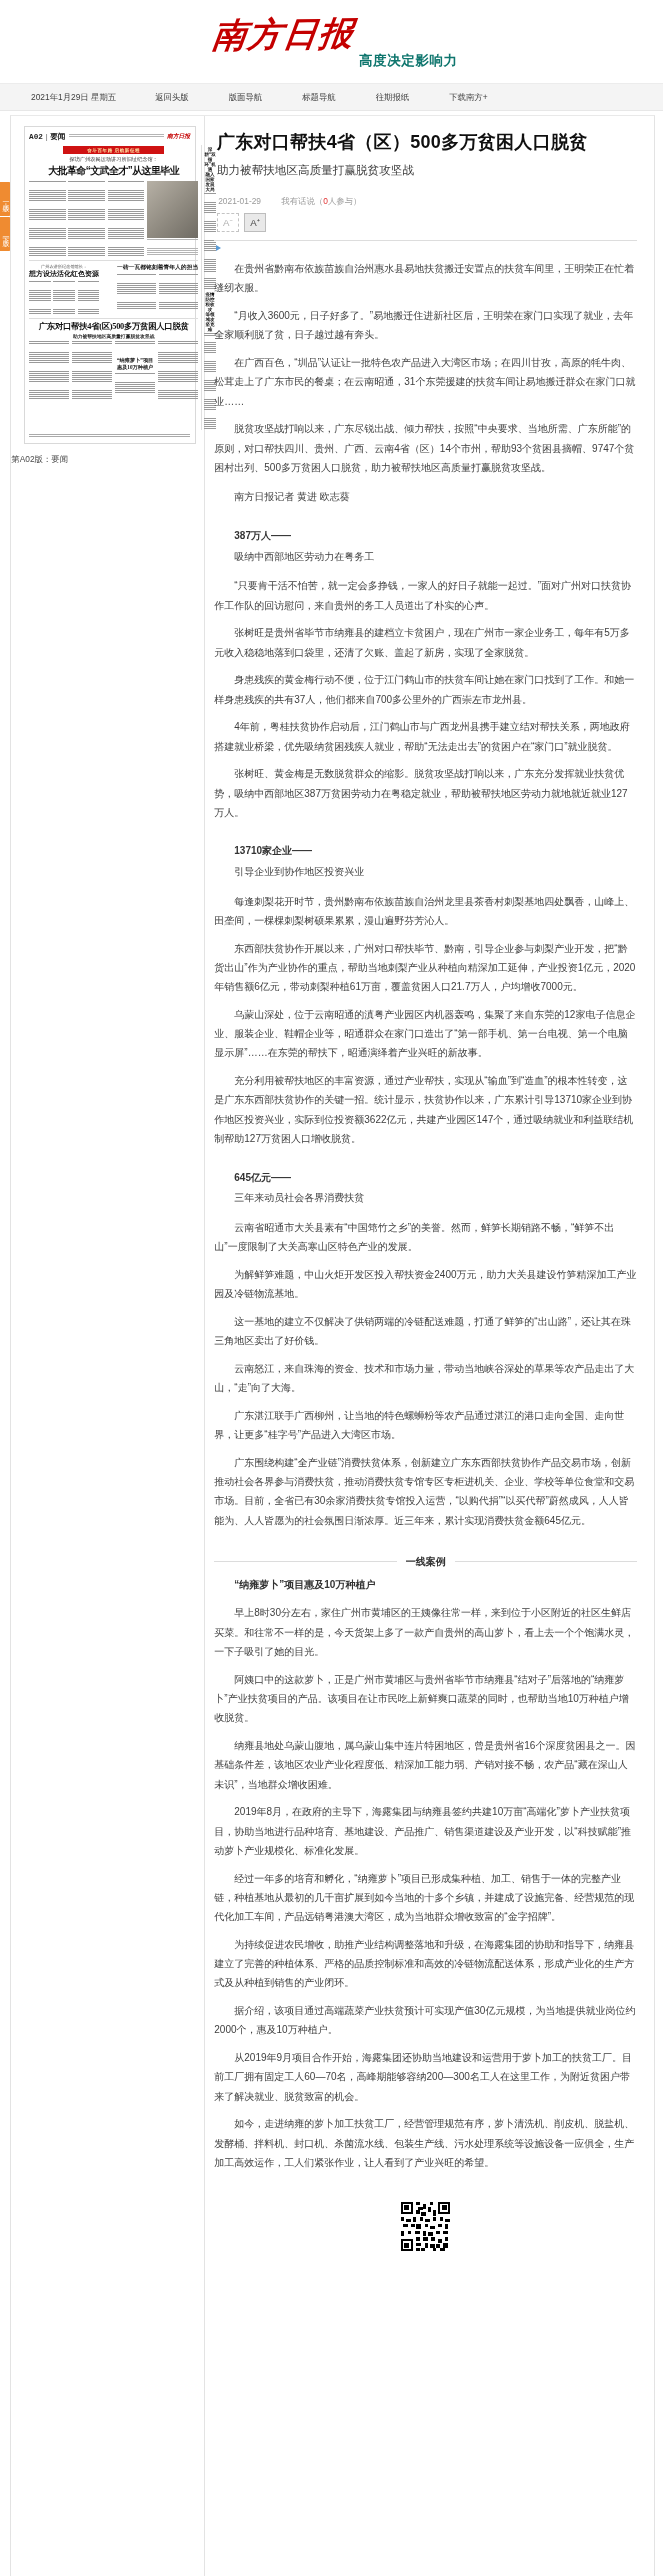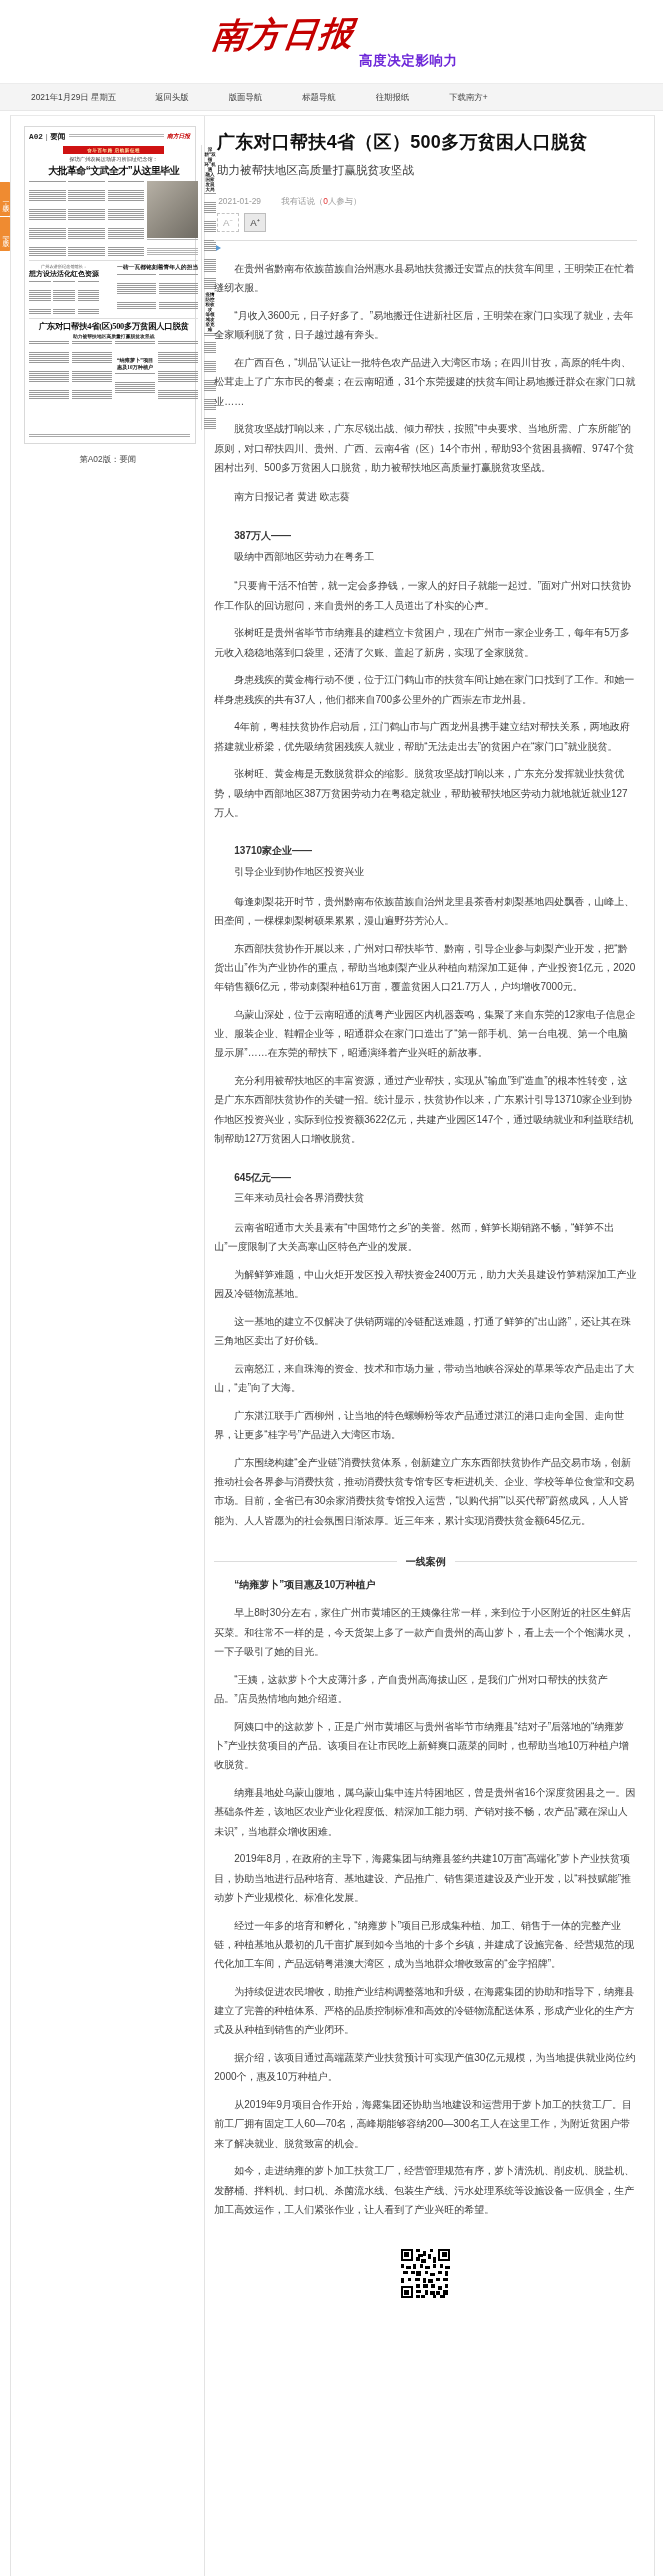--- a/index.html
+++ b/index.html
@@ -11,7 +11,7 @@
   .logo{position:absolute;left:213px;top:17px;font-family:"DejaVu Serif",serif;
         font-style:italic;font-weight:bold;font-size:34px;color:#c40000;
         transform:skewX(-8deg) rotate(-1deg);letter-spacing:1.3px;line-height:1;}
-  .tagline{position:absolute;left:359px;top:52px;font-size:13.5px;font-weight:bold;color:#6d28d9;letter-spacing:0.6px;}
+  .tagline{position:absolute;left:359px;top:52px;font-size:13.5px;font-weight:bold;color:#0f766e;letter-spacing:0.6px;}
 
   
   .nav{height:26px;background:#f4f4f4;border-top:0.6px solid #ececec;border-bottom:0.6px solid #e7e7e7;

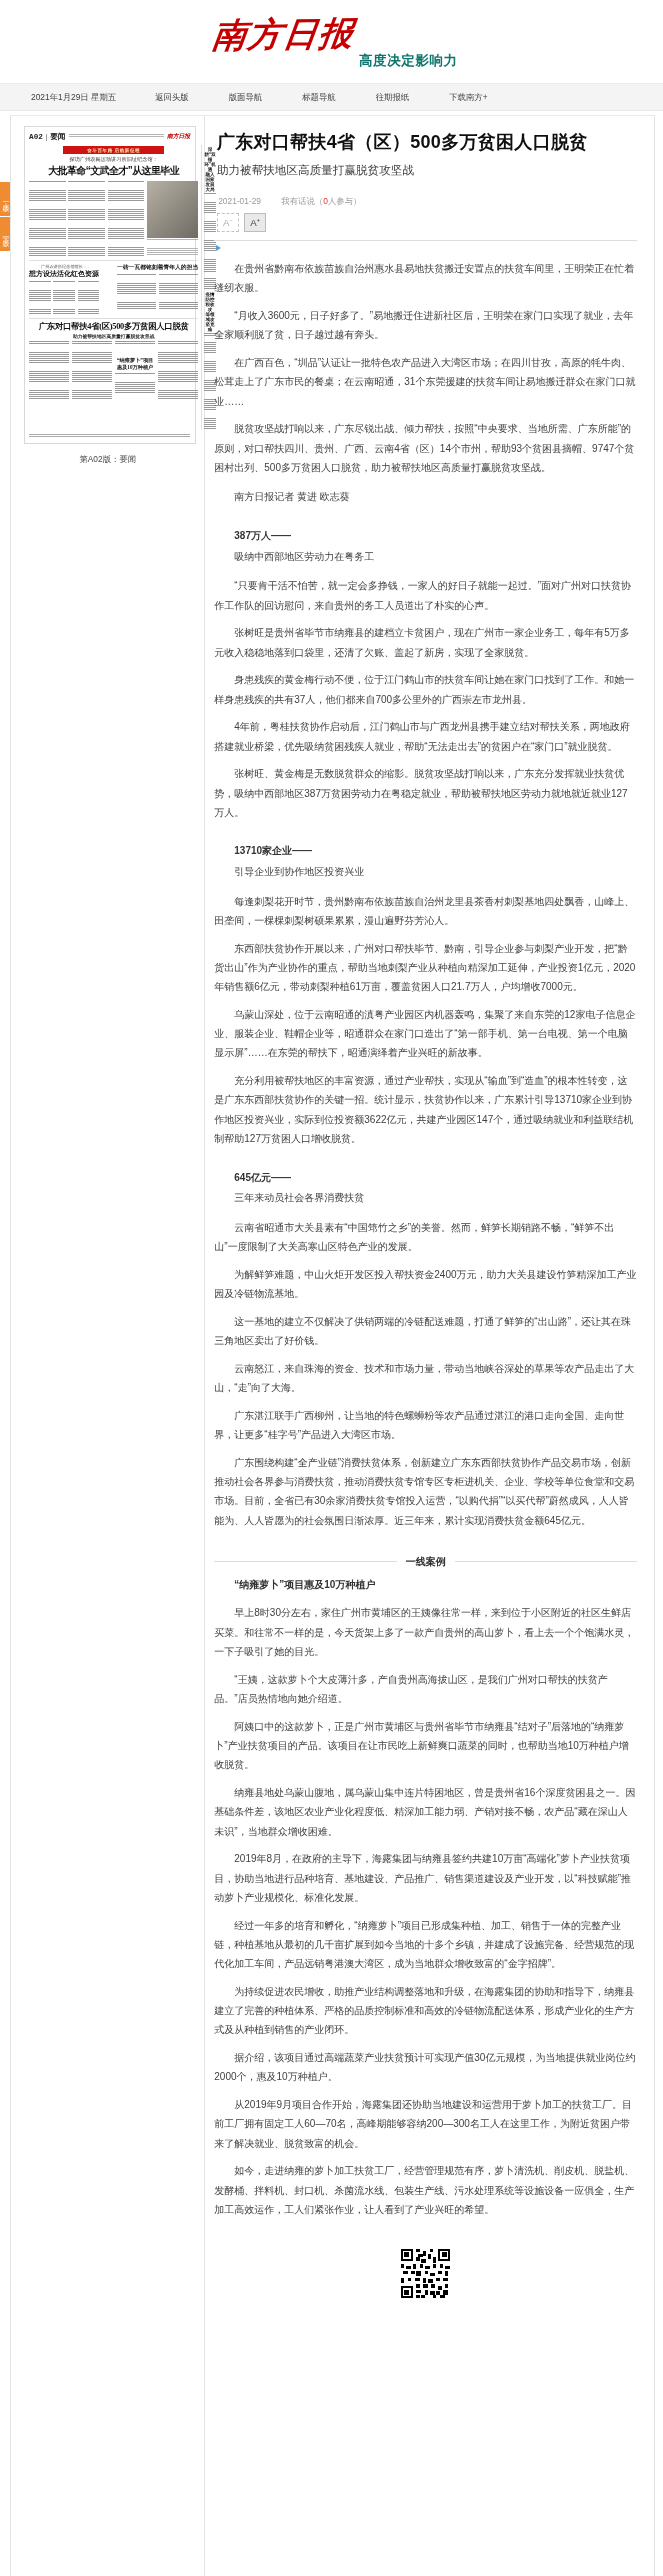--- a/index.html
+++ b/index.html
@@ -62,7 +62,7 @@
   .np-h5{font-size:5.2px;font-weight:bold;text-align:center;color:#111;font-family:"Liberation Serif",serif;margin:9px 0 1.9px 0;}
   .np-rh{font-size:4.5px;font-weight:bold;color:#111;text-align:center;margin:1.9px 0 1.3px 0;}
   .np-footer{height:6.4px;margin-top:3.2px;background:repeating-linear-gradient(to bottom,#aaa 0 0.6px,transparent 0.6px 1.9px);}
-  .np-caption{text-align:center;font-size:8.4px;color:#4a4a4a;margin-top:9.7px;}
+  .np-caption{text-align:left;font-size:8.4px;color:#4a4a4a;margin-top:9.7px;}
 
   
   .a-title{font-size:18px;font-weight:bold;color:#101010;margin:14px 0 0 2.6px;letter-spacing:0.3px;}

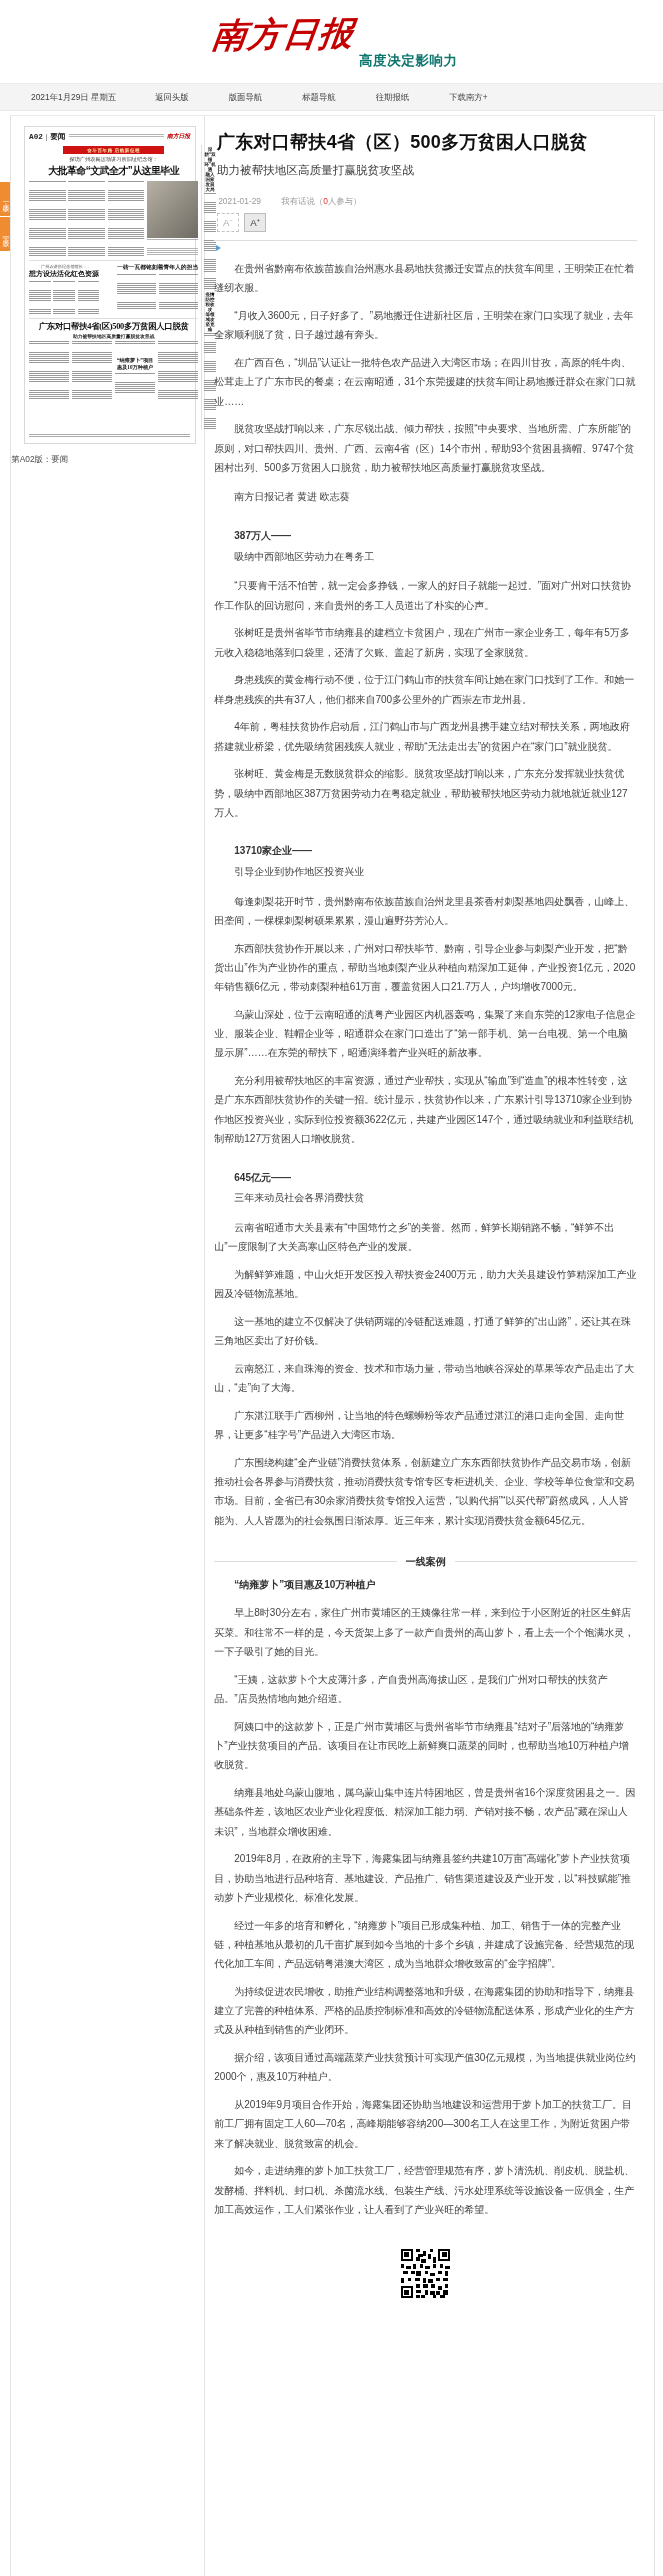--- a/index.html
+++ b/index.html
@@ -226,7 +226,6 @@
           <div class="b-casehead">一线案例</div>
           <div class="b-casetitle">“纳雍萝卜”项目惠及10万种植户</div>
           <div class="b-p">早上8时30分左右，家住广州市黄埔区的王姨像往常一样，来到位于小区附近的社区生鲜店买菜。和往常不一样的是，今天货架上多了一款产自贵州的高山萝卜，看上去一个个饱满水灵，一下子吸引了她的目光。</div>
-          <div class="b-p">“王姨，这款萝卜个大皮薄汁多，产自贵州高海拔山区，是我们广州对口帮扶的扶贫产品。”店员热情地向她介绍道。</div>
           <div class="b-p">阿姨口中的这款萝卜，正是广州市黄埔区与贵州省毕节市纳雍县“结对子”后落地的“纳雍萝卜”产业扶贫项目的产品。该项目在让市民吃上新鲜爽口蔬菜的同时，也帮助当地10万种植户增收脱贫。</div>
           <div class="b-p">纳雍县地处乌蒙山腹地，属乌蒙山集中连片特困地区，曾是贵州省16个深度贫困县之一。因基础条件差，该地区农业产业化程度低、精深加工能力弱、产销对接不畅，农产品“藏在深山人未识”，当地群众增收困难。</div>
           <div class="b-p">2019年8月，在政府的主导下，海露集团与纳雍县签约共建10万亩“高端化”萝卜产业扶贫项目，协助当地进行品种培育、基地建设、产品推广、销售渠道建设及产业开发，以“科技赋能”推动萝卜产业规模化、标准化发展。</div>

